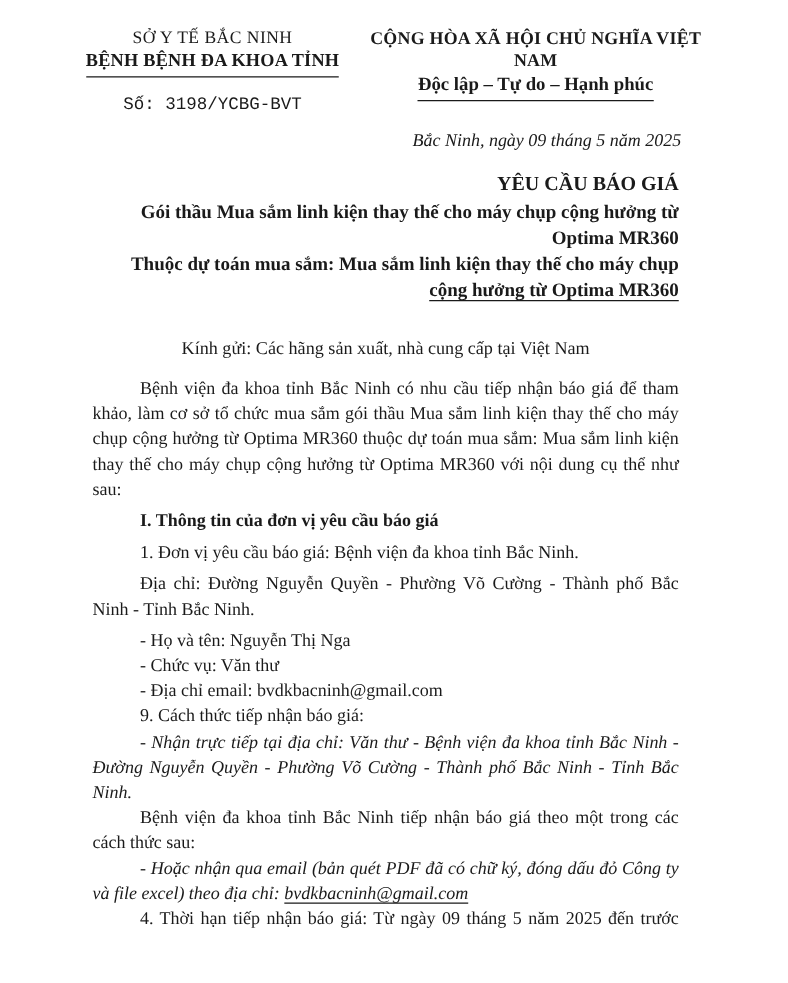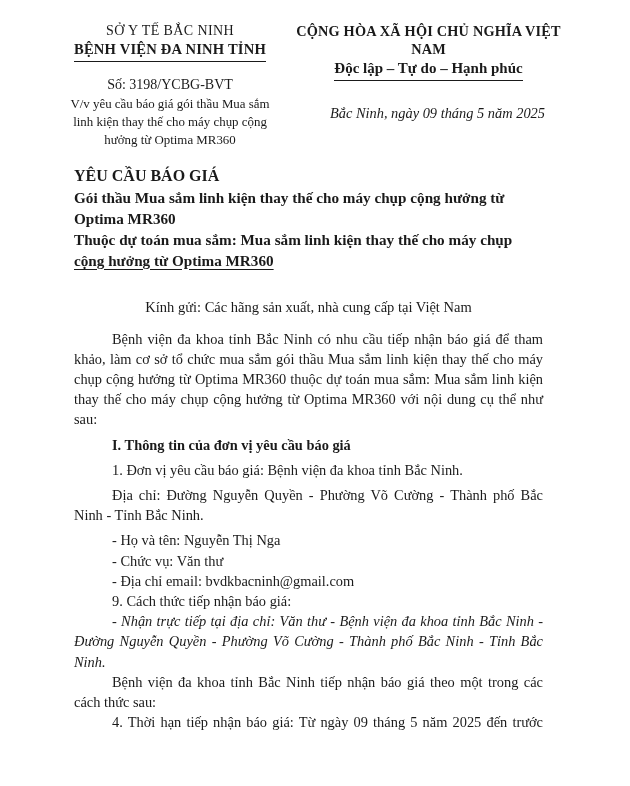--- a/index.html
+++ b/index.html
@@ -49,7 +49,7 @@
   <div class="doc-header">
     <div class="h-left">
       <div class="h-parent-org">SỞ Y TẾ BẮC NINH</div>
-      <div class="h-org"><span class="u-block">BỆNH VIỆN ĐA NINH TỈNH</span></div>
+      <div class="h-org"><span class="u-block">BỆNH BỆNH ĐA KHOA TỈNH</span></div>
       <div class="h-num">Số: 3198/YCBG-BVT</div>
       <div class="h-subject">V/v yêu cầu báo giá gói thầu Mua sắm linh kiện thay thế cho máy chụp cộng hưởng từ Optima MR360</div>
     </div>

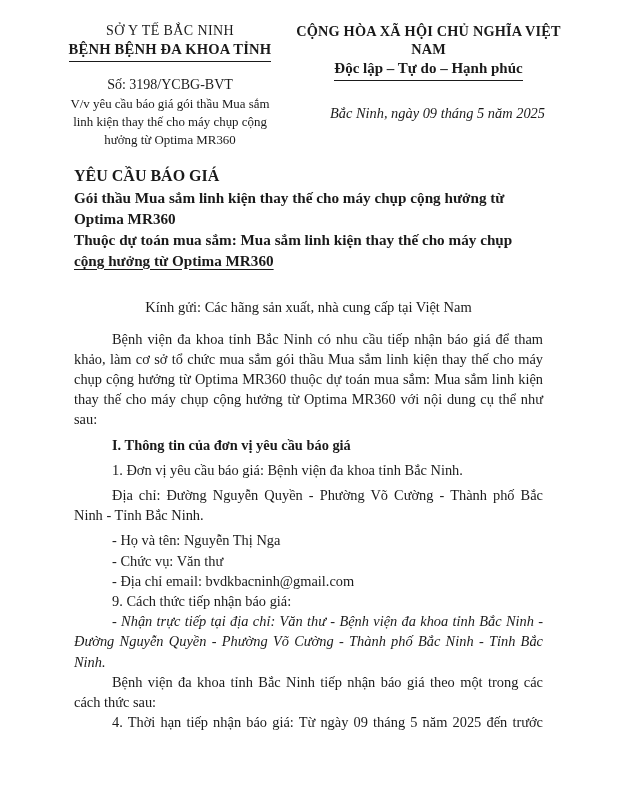--- a/index.html
+++ b/index.html
@@ -19,7 +19,7 @@
   .h-parent-org { font-size: 14px; line-height: 18px; letter-spacing: .4px; }
   .h-org { font-size: 14.6px; line-height: 19px; font-weight: bold; letter-spacing: .2px; }
   .u-block { display: inline-block; border-bottom: 1.4px solid #1a1a1a; padding-bottom: 2px; }
-  .h-num { font-size: 14px; line-height: 19px; margin-top: 13px; }
+  .h-num { font-size: 14px; line-height: 19px; margin-top: 13px; font-family: Liberation Mono, monospace; }
   .h-subject { font-size: 12.9px; line-height: 18.2px; width: 214px; margin: 1px auto 0; }
   .motto1 { font-size: 14.3px; line-height: 18px; font-weight: bold; letter-spacing: .2px; }
   .motto2 { font-size: 15px; line-height: 19px; font-weight: bold; margin-top: 1px; }

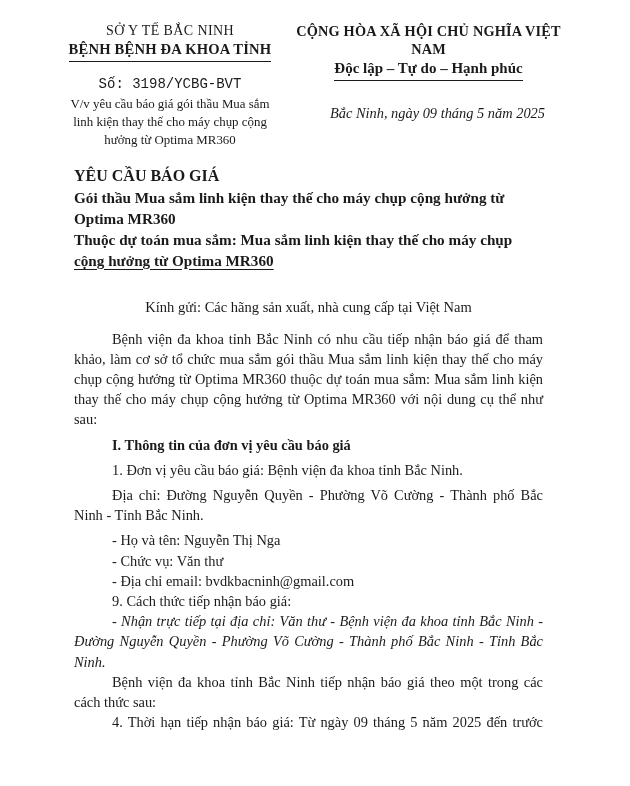--- a/index.html
+++ b/index.html
@@ -51,7 +51,6 @@
       <div class="h-parent-org">SỞ Y TẾ BẮC NINH</div>
       <div class="h-org"><span class="u-block">BỆNH BỆNH ĐA KHOA TỈNH</span></div>
       <div class="h-num">Số: 3198/YCBG-BVT</div>
-      <div class="h-subject">V/v yêu cầu báo giá gói thầu Mua sắm linh kiện thay thế cho máy chụp cộng hưởng từ Optima MR360</div>
     </div>
     <div class="h-right">
       <div class="motto1">CỘNG HÒA XÃ HỘI CHỦ NGHĨA VIỆT NAM</div>

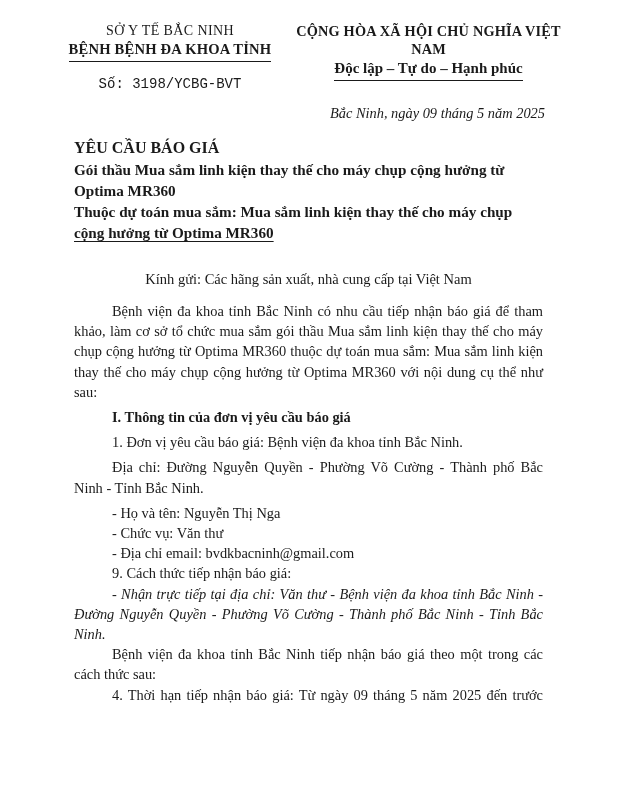--- a/index.html
+++ b/index.html
@@ -25,7 +25,7 @@
   .motto2 { font-size: 15px; line-height: 19px; font-weight: bold; margin-top: 1px; }
   .h-date { font-size: 14.4px; font-style: italic; margin-top: 24px; text-align: right; padding-right: 26px; }
   
-  .title-block { text-align: left; margin-top: 15px; font-weight: bold; }
+  .title-block { text-align: right; margin-top: 15px; font-weight: bold; }
   .title-main { font-size: 16px; line-height: 22px; }
   .title-sub { font-size: 15.2px; line-height: 21px; }
   .u-text { text-decoration: underline; text-underline-offset: 2.5px; }

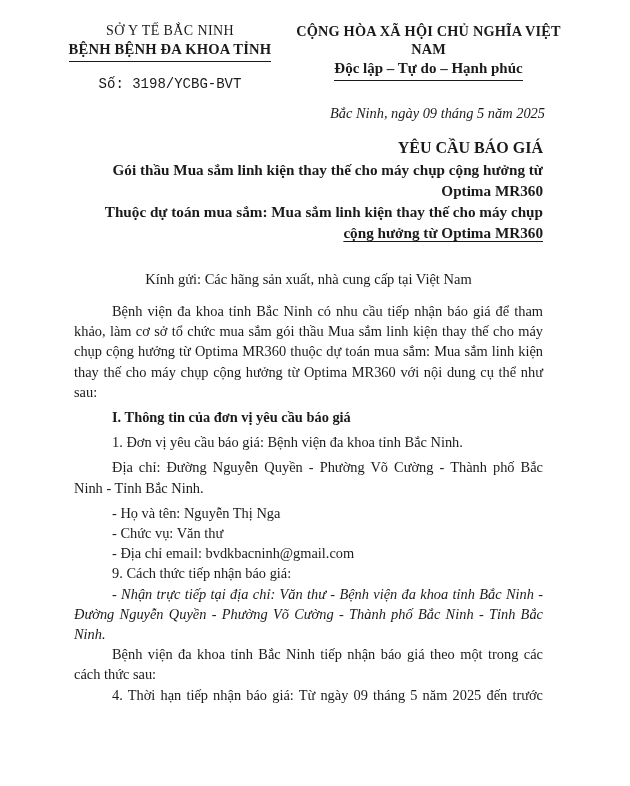--- a/index.html
+++ b/index.html
@@ -88,6 +88,10 @@
 
   <p class="p">Bệnh viện đa khoa tỉnh Bắc Ninh tiếp nhận báo giá theo một trong các cách thức sau:</p>
 
+  <p class="p it">
+    <span>- Hoặc nhận qua email (bản quét PDF đã có chữ ký, đóng dấu đỏ Công ty và file excel) theo địa chỉ:</span>
+    <span class="u-text">bvdkbacninh@gmail.com</span>
+  </p>
 
   <p class="p force-last">4. Thời hạn tiếp nhận báo giá: Từ ngày 09 tháng 5 năm 2025 đến trước</p>
 

